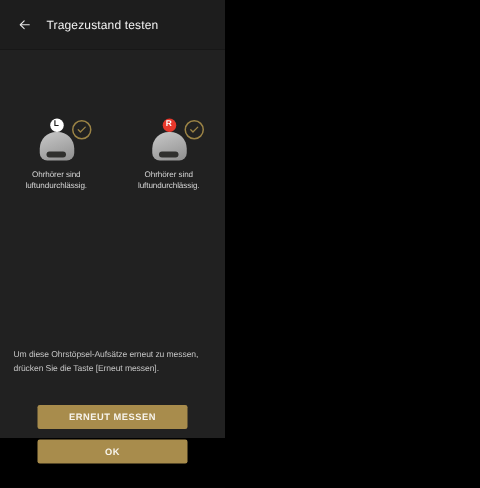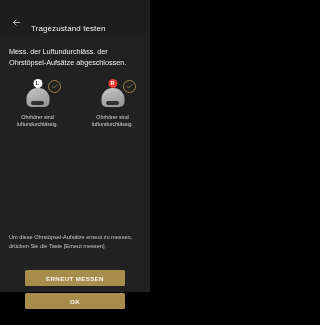--- a/index.html
+++ b/index.html
@@ -31,7 +31,7 @@
     height: 33px;
     background: #1d1d1d;
     display: flex;
-    align-items: flex-end;
+    align-items: center;
   }
   .back-btn {
     width: 22px;

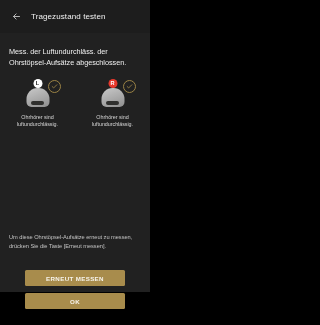--- a/index.html
+++ b/index.html
@@ -228,7 +228,6 @@
 
   <div class="content">
 
-    <div class="result-text">Mess. der Luftundurchläss. der Ohrstöpsel-Aufsätze abgeschlossen.</div>
 
     <div class="bud-row">
 

